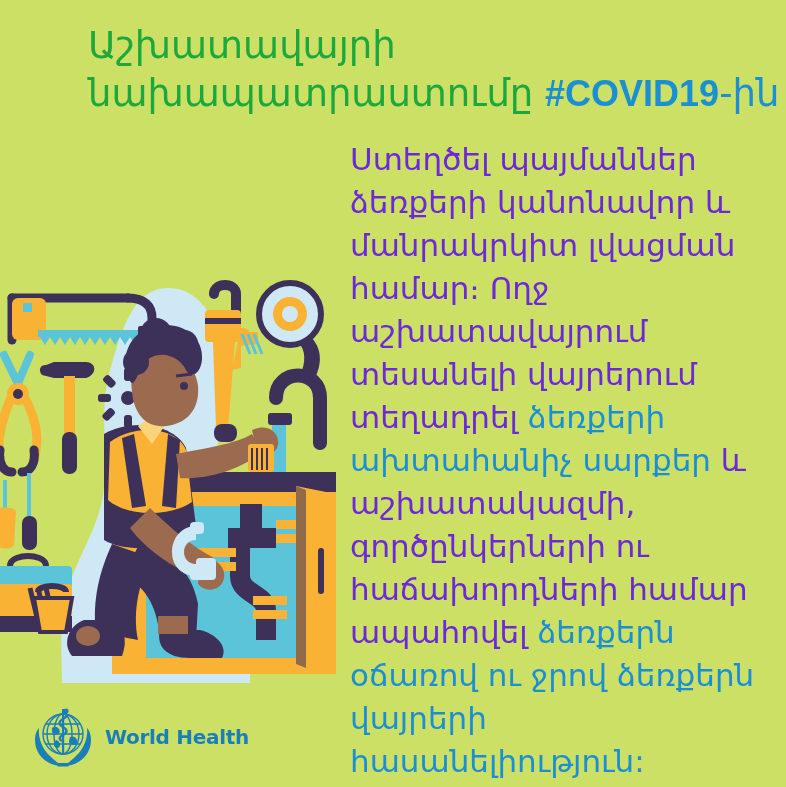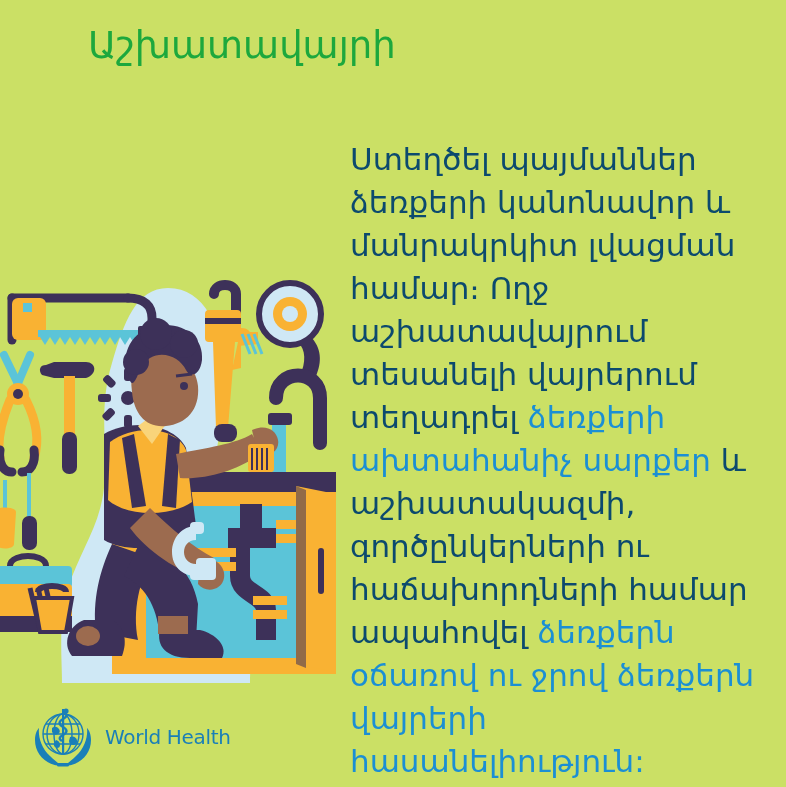--- a/index.html
+++ b/index.html
@@ -103,6 +103,7 @@
 
   <div id="title-block">
     <div class="title-line">Աշխատավայրի</div>
+    <div class="title-line"><span>նախապատրաստումը </span><span class="covid">#COVID19</span><span class="covid-suffix">-ին</span></div>
   </div>
 
   <div id="body-copy">

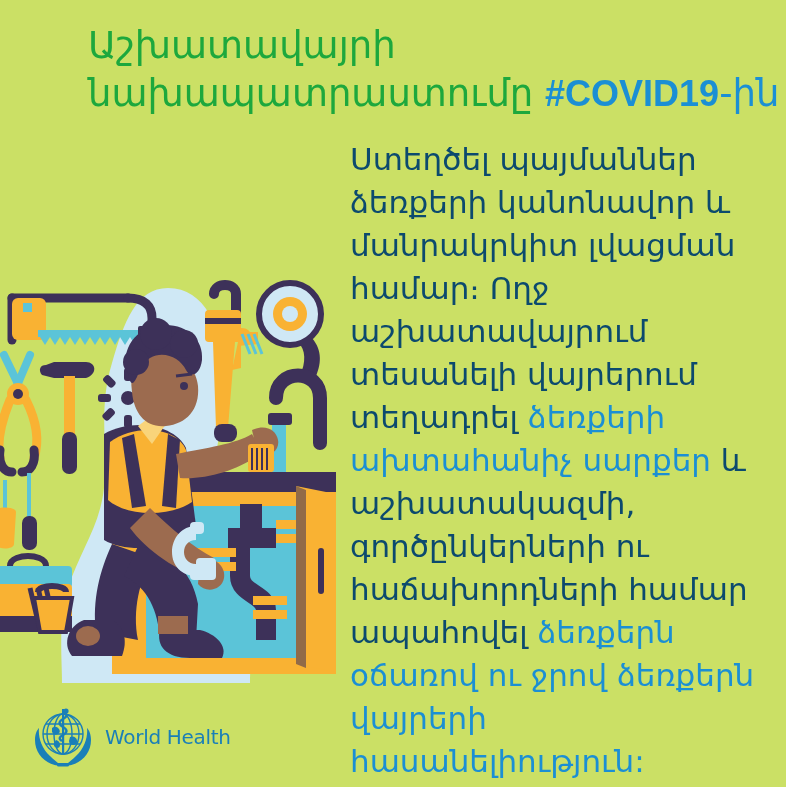--- a/index.html
+++ b/index.html
@@ -59,7 +59,7 @@
     font-weight: 400;
   }
   #body-copy .blue { color: #1b8fd4; }
-  #body-copy .green { color: #0c4a6e; }
+  #body-copy .green { color: #6d28d9; }
 
   
   #illustration {

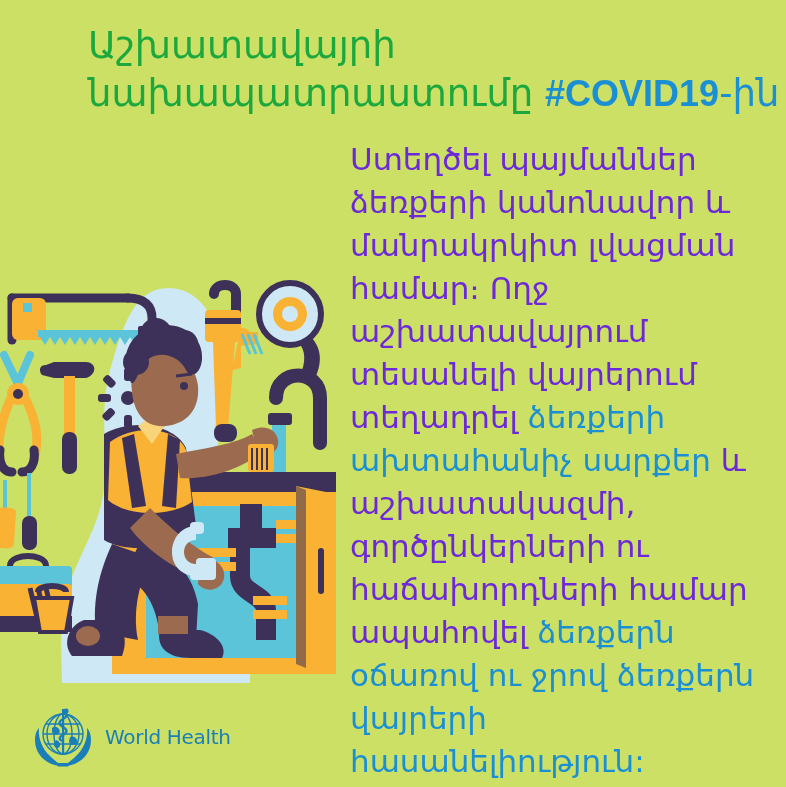--- a/index.html
+++ b/index.html
@@ -90,7 +90,7 @@
   #who-wordmark {
     color: #1a7fb8;
     font-family: "DejaVu Sans", sans-serif;
-    font-weight: normal;
+    font-weight: bold;
     font-size: 20px;
     line-height: 22px;
     letter-spacing: -0.3px;

